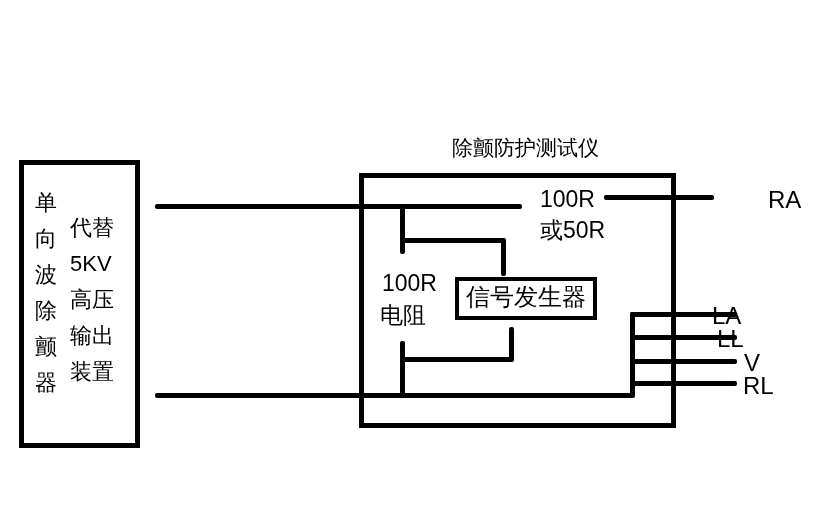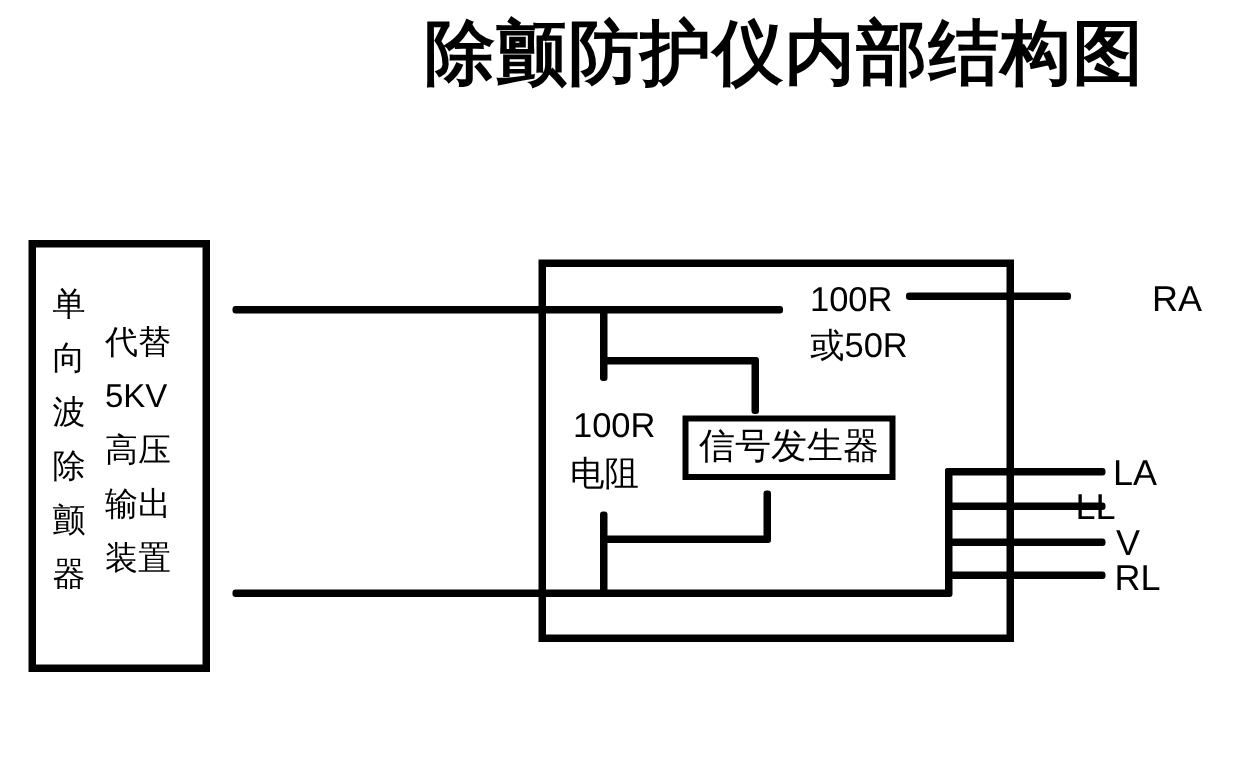--- a/index.html
+++ b/index.html
@@ -94,7 +94,6 @@
 
 <div id="canvas">
 
-  <div id="title">除颤防护仪内部结构图</div>
 
 
   <div id="defib-box">

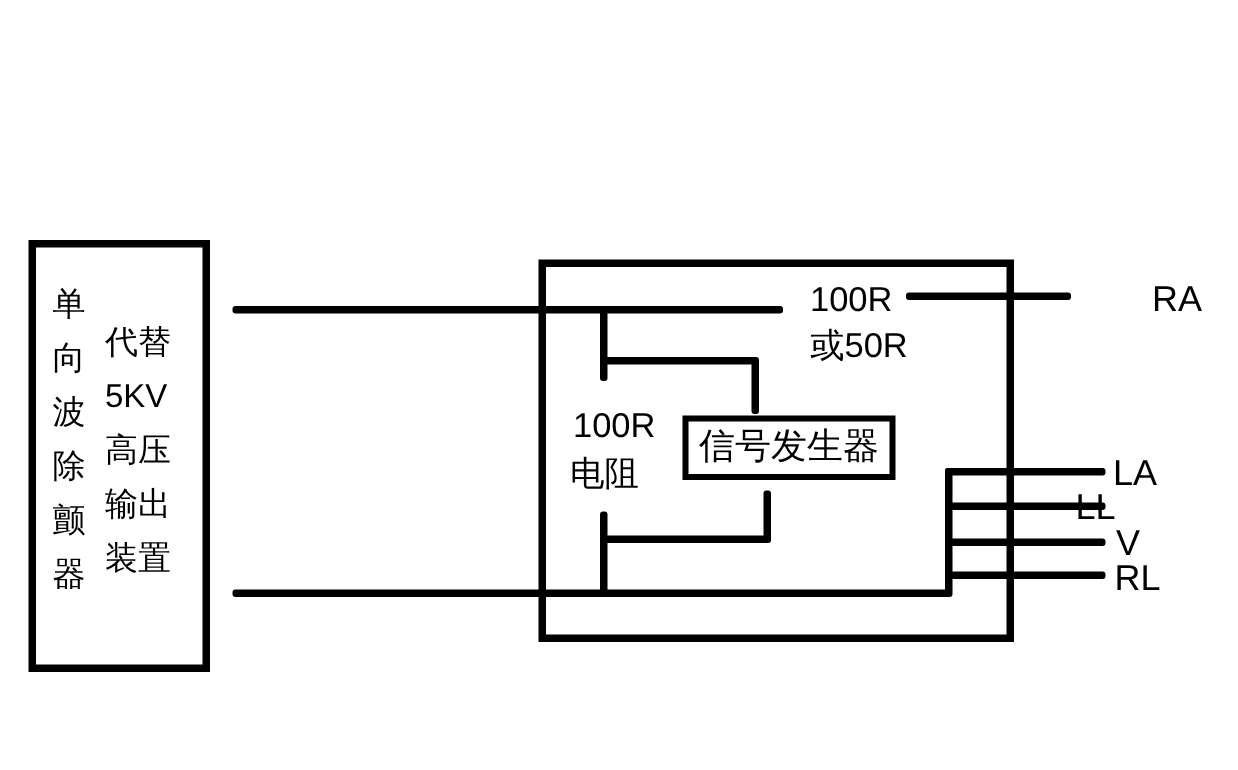--- a/index.html
+++ b/index.html
@@ -95,6 +95,7 @@
 <div id="canvas">
 
 
+  <div id="tester-label">除颤防护测试仪</div>
 
   <div id="defib-box">
     <div id="defib-vertical-label">单向波除颤器</div>

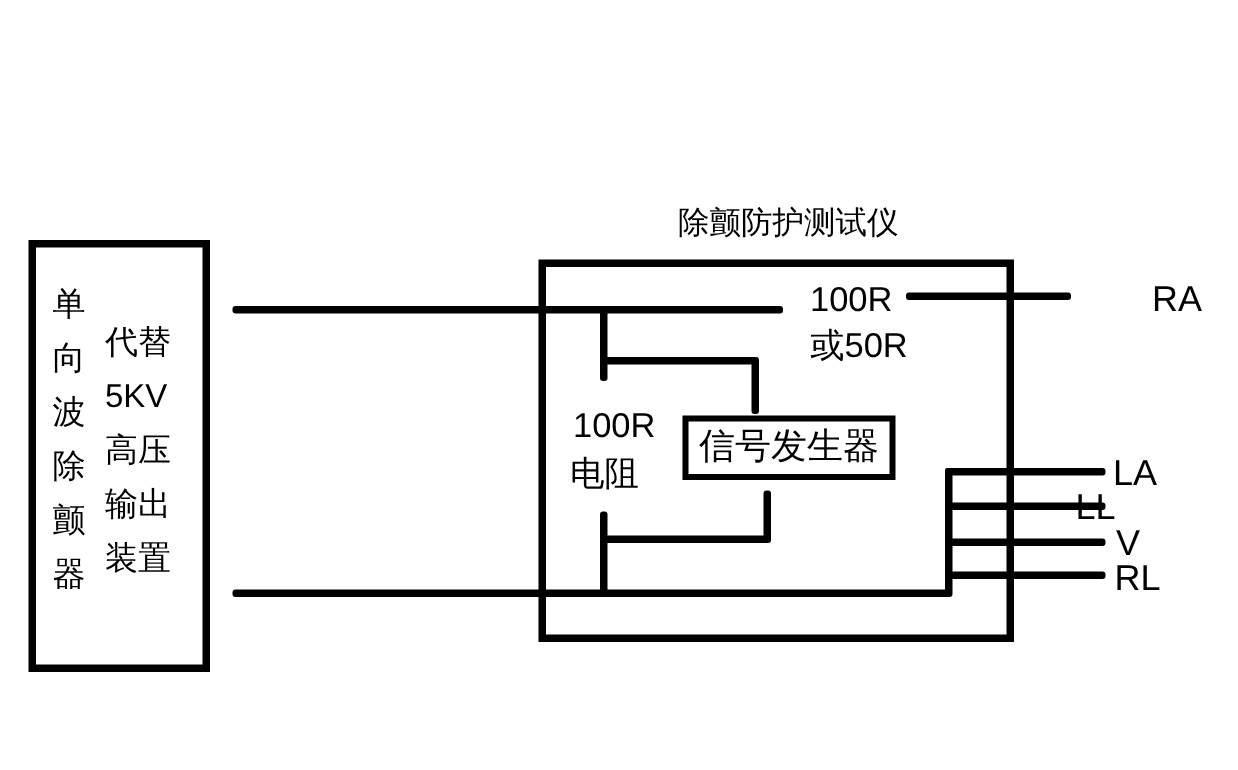--- a/index.html
+++ b/index.html
@@ -137,7 +137,7 @@
   </div>
 
   <div class="txt lead-label" style="left:724px; top:188px;margin-left:44px;">RA</div>
-  <div class="txt lead-label" style="left:742px; top:304px;">LA</div>
+  <div class="txt lead-label" style="left:712px; top:304px;">LA</div>
   <div class="txt lead-label" style="left:717px; top:327px;">LL</div>
   <div class="txt lead-label" style="left:744px; top:351px;">V</div>
   <div class="txt lead-label" style="left:743px; top:374px;">RL</div>

